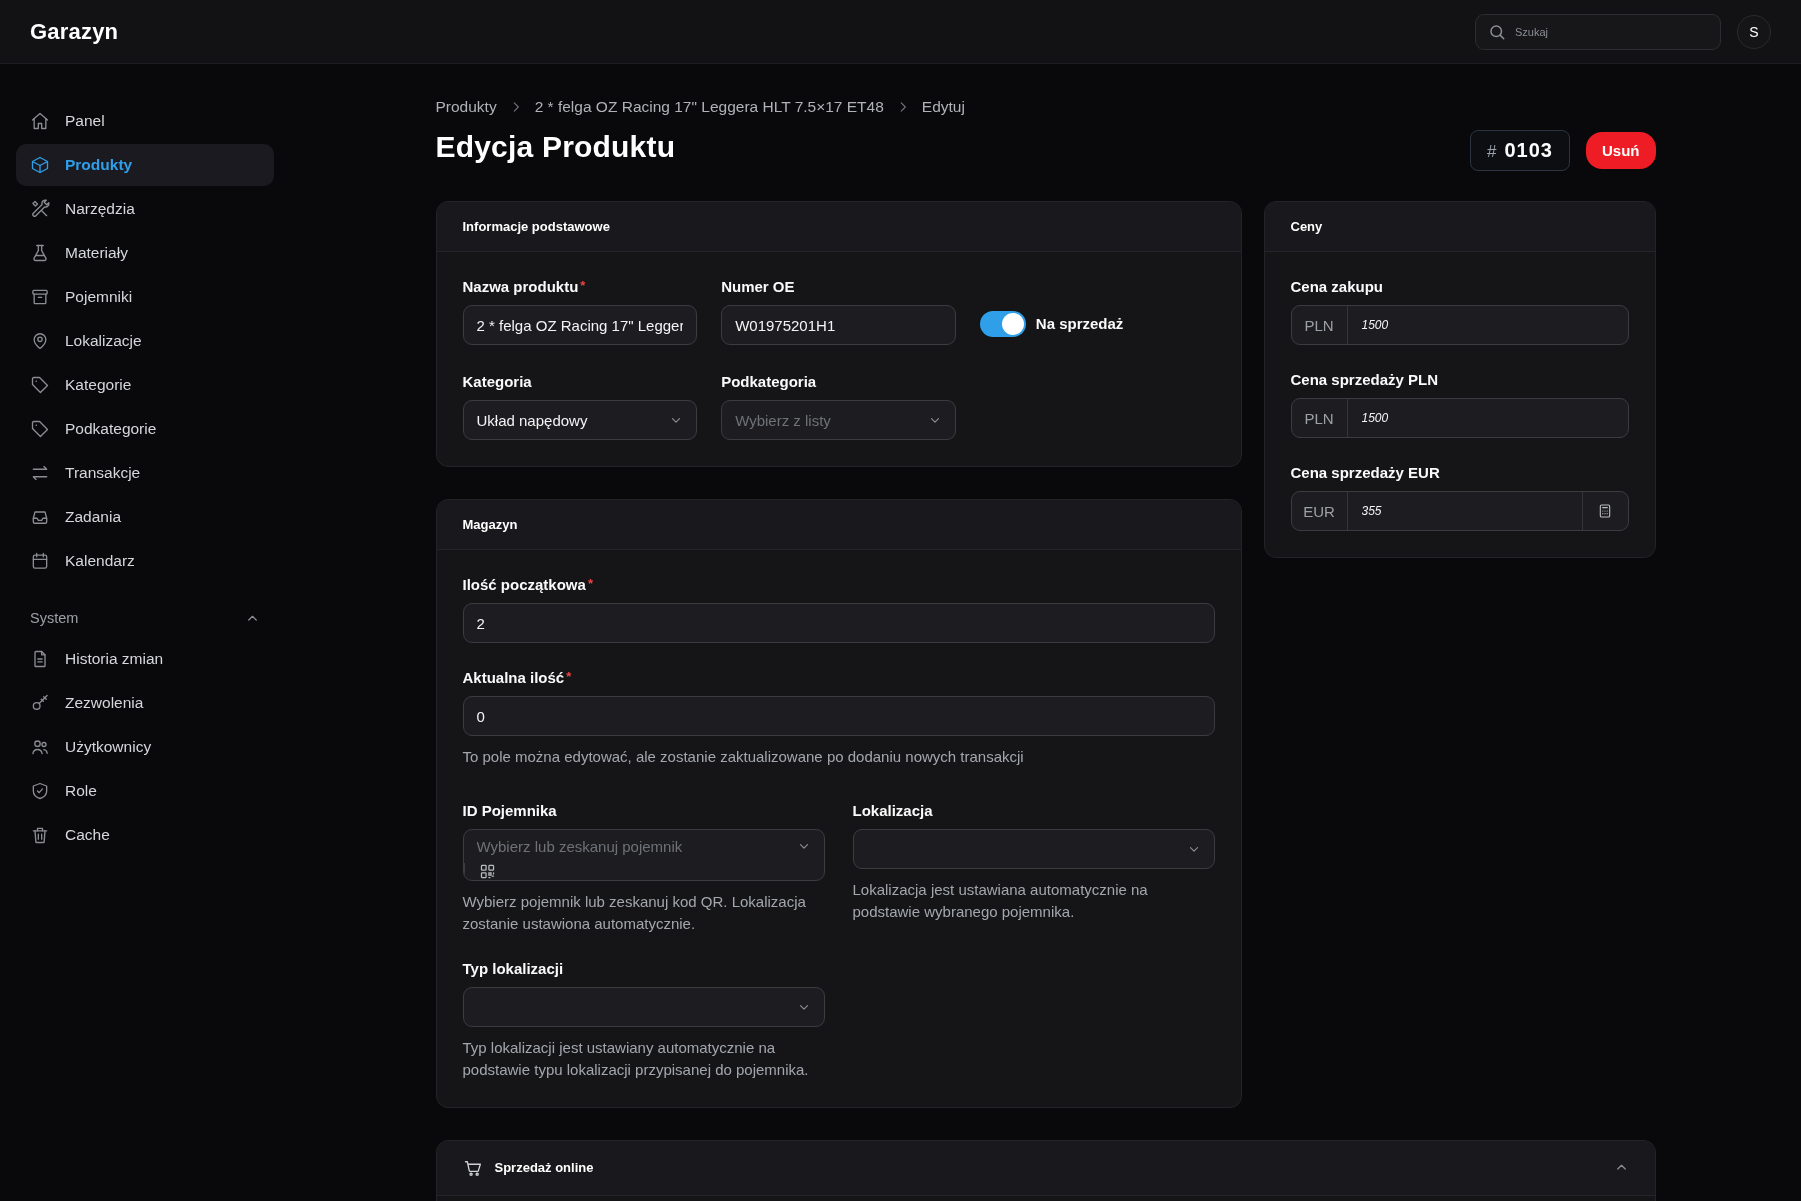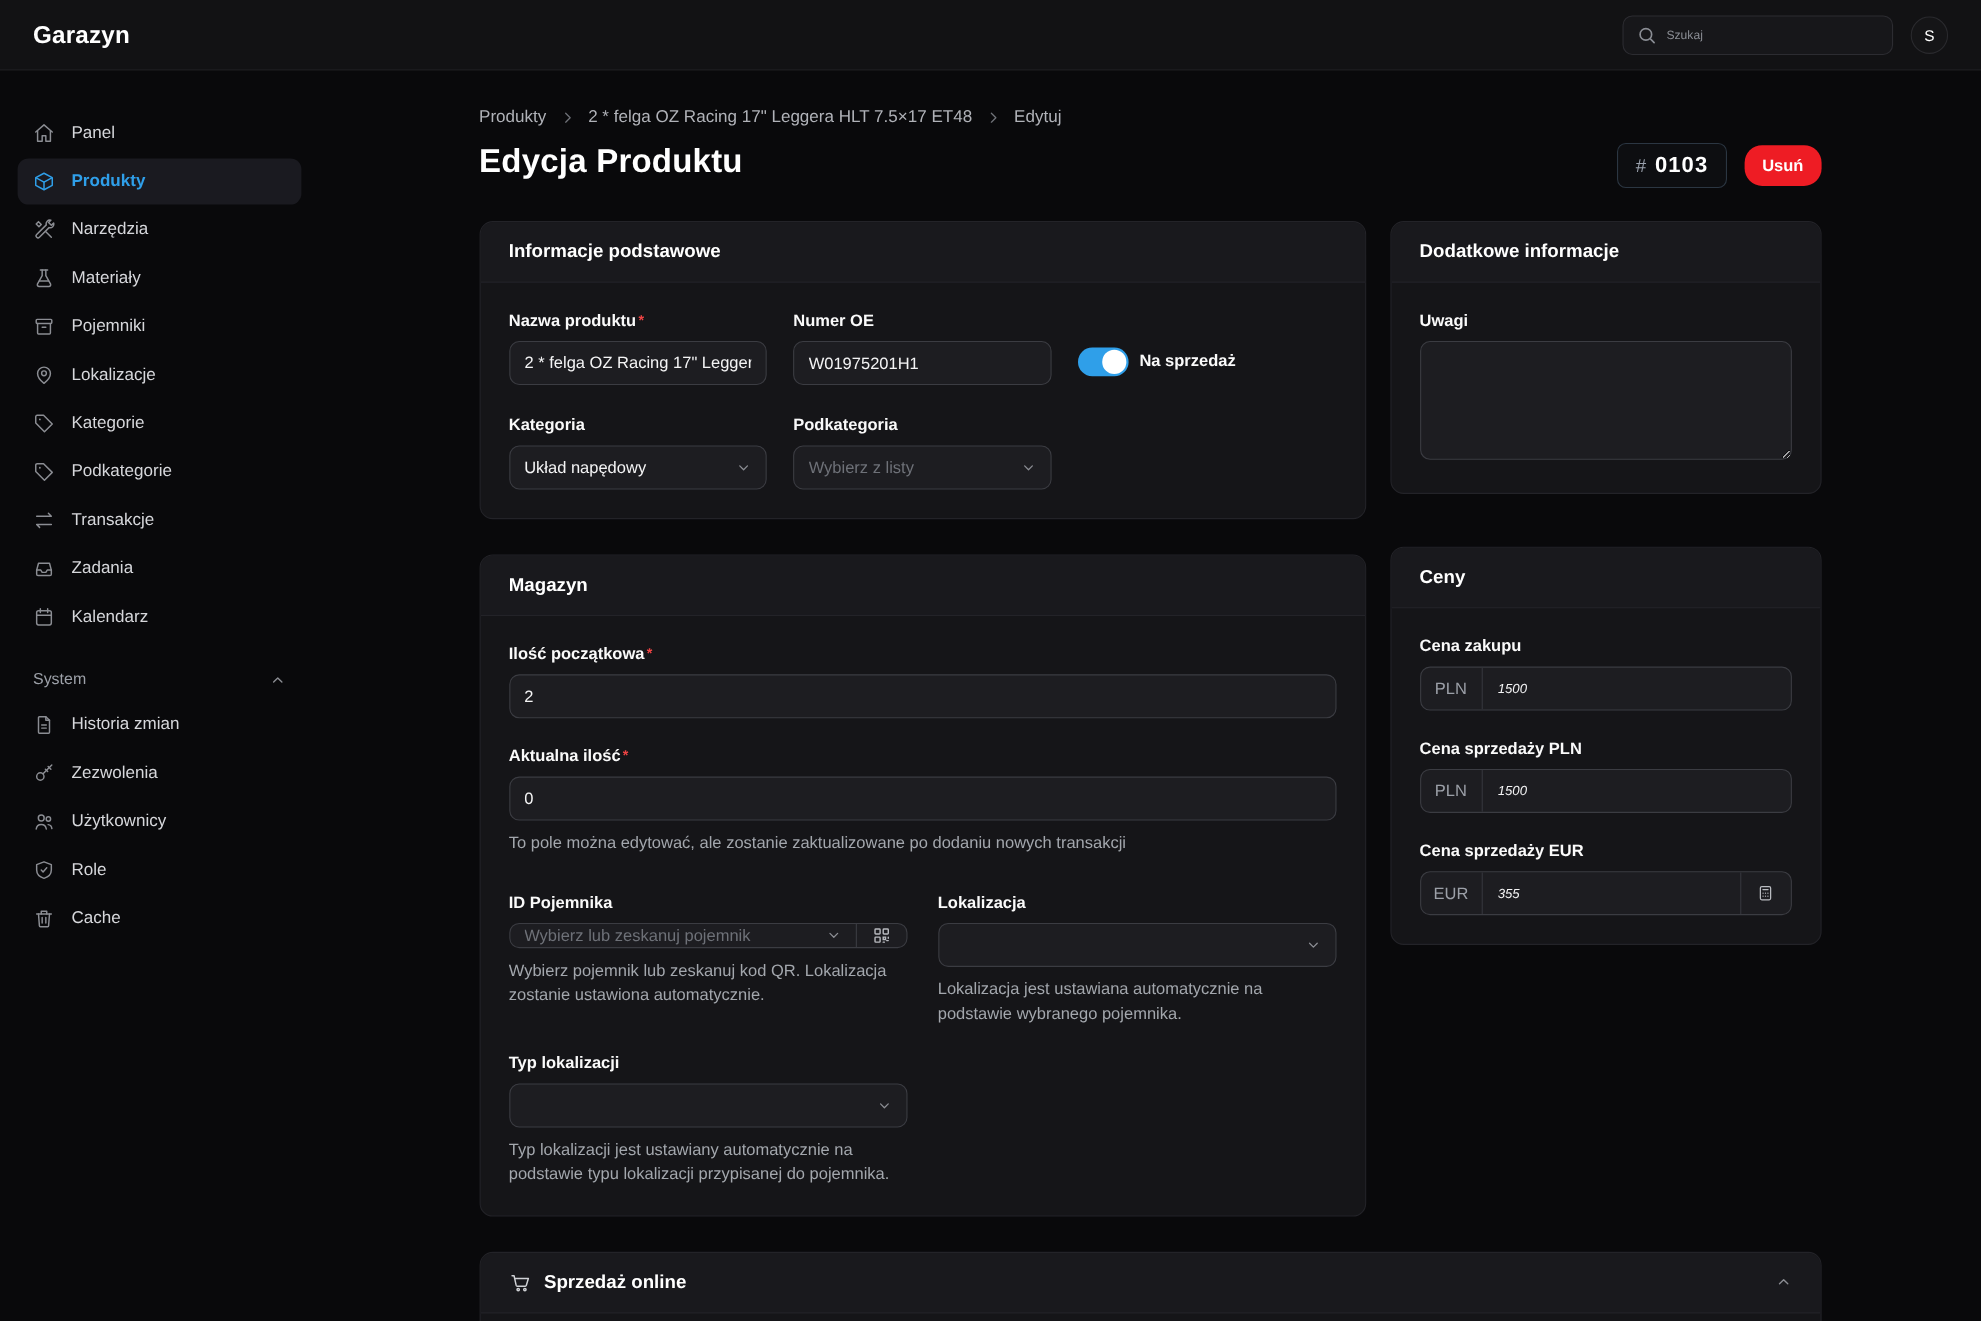--- a/index.html
+++ b/index.html
@@ -77,7 +77,7 @@
   }
   .card-header {
     background:#19191d; border-bottom:1px solid #232328;
-    padding:17px 26px; font-size:17px; font-weight:bold; color:#fff;
+    padding:17px 26px; font-size:13px; font-weight:bold; color:#fff;
     display:flex; align-items:center; gap:12px;
   }
   .card-header .chev-up { margin-left:auto; color:#8b8d93; display:flex; cursor:pointer; }

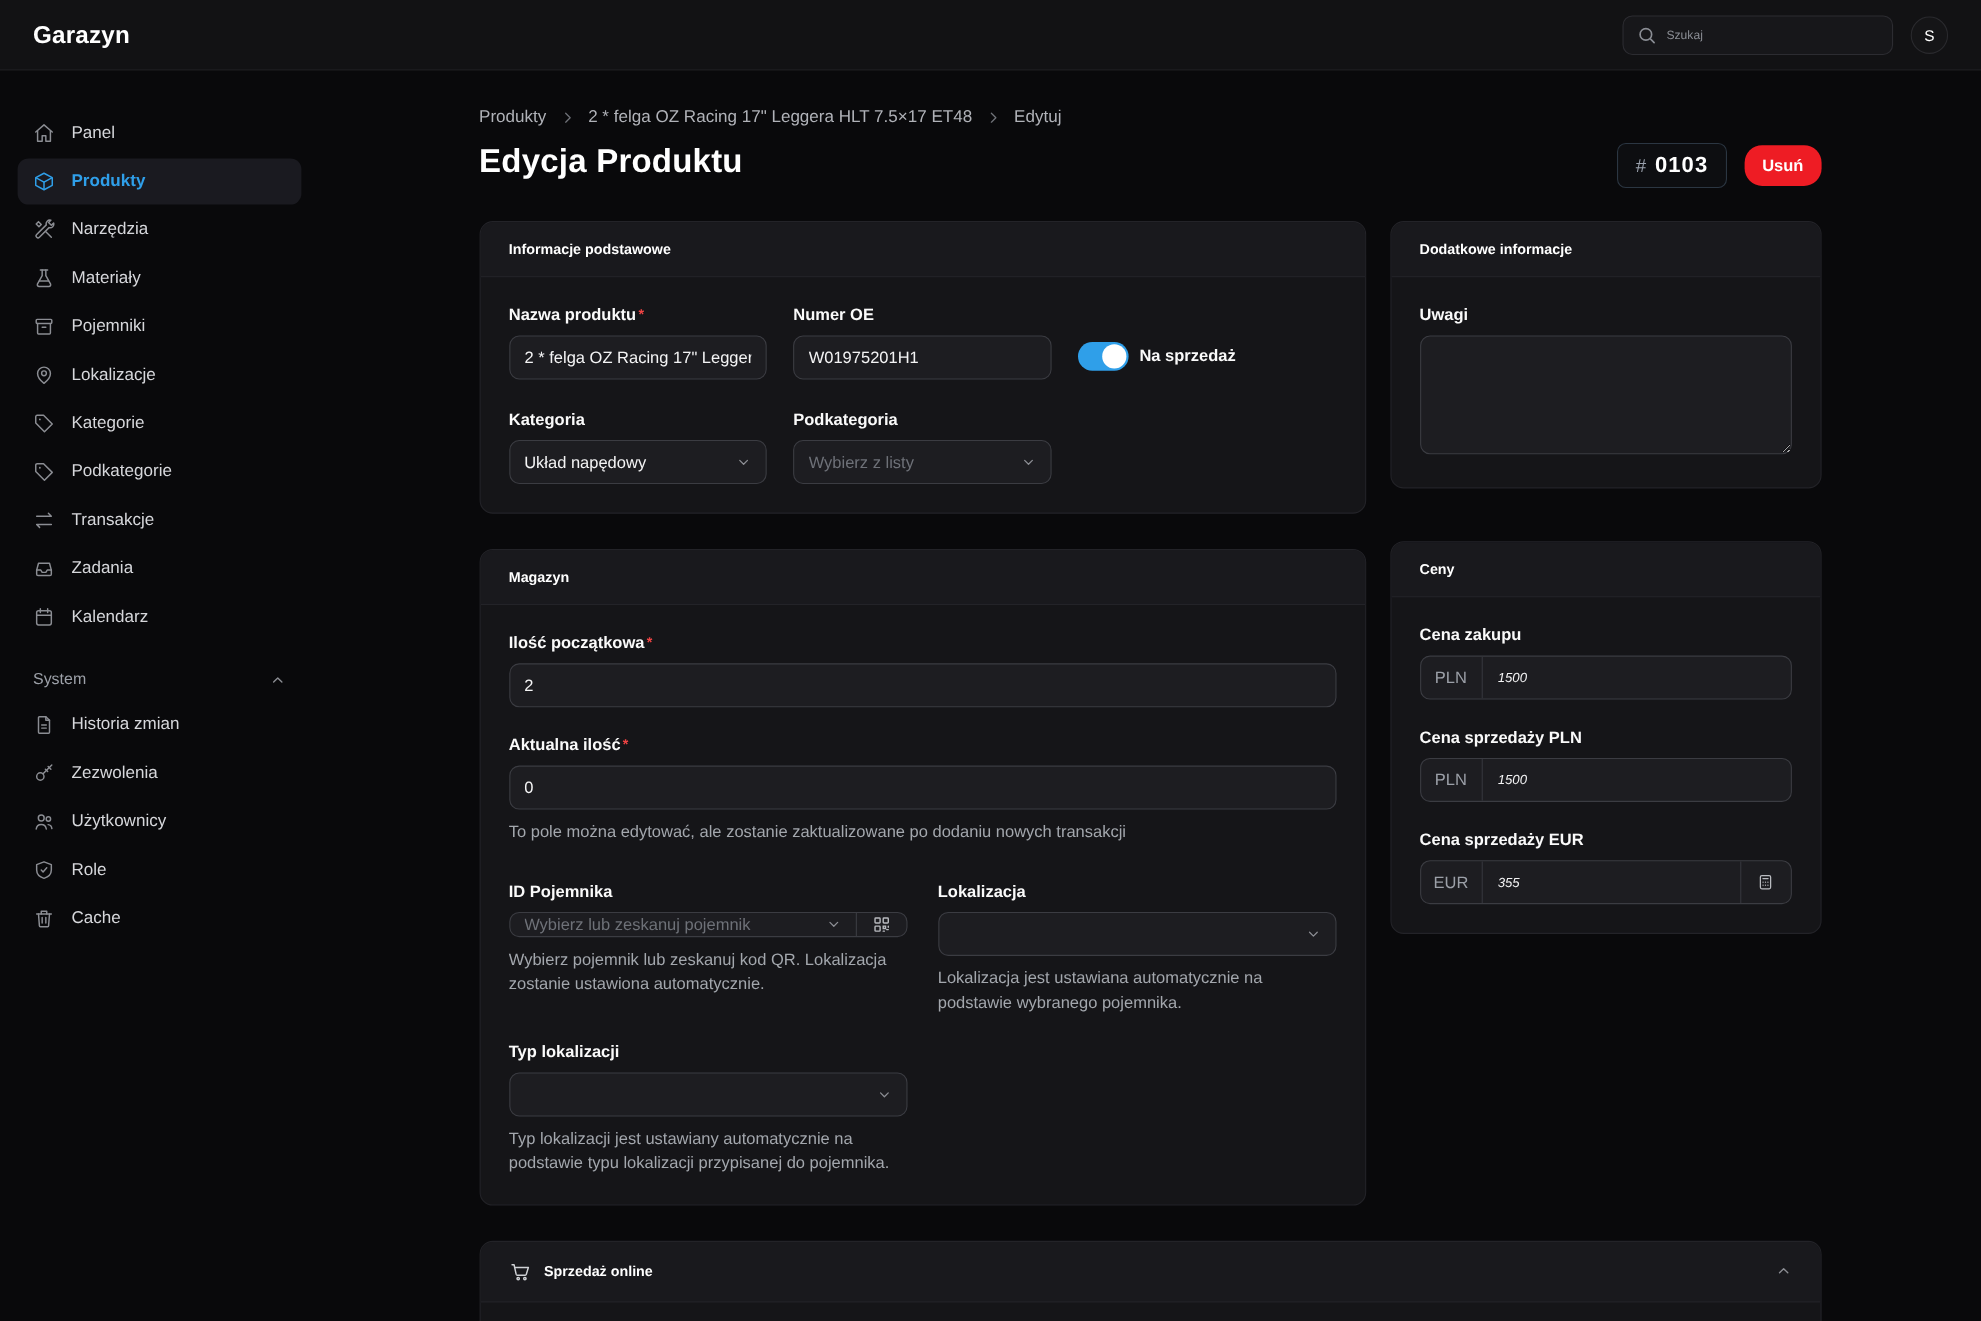--- a/index.html
+++ b/index.html
@@ -492,13 +492,6 @@
 
         <div class="col col-right">
 
-          <div class="card">
-            <div class="card-header">Dodatkowe informacje</div>
-            <div class="card-body">
-              <label class="field-label">Uwagi</label>
-              <textarea class="t-area" style=""></textarea>
-            </div>
-          </div>
 
           <div class="card">
             <div class="card-header">Ceny</div>

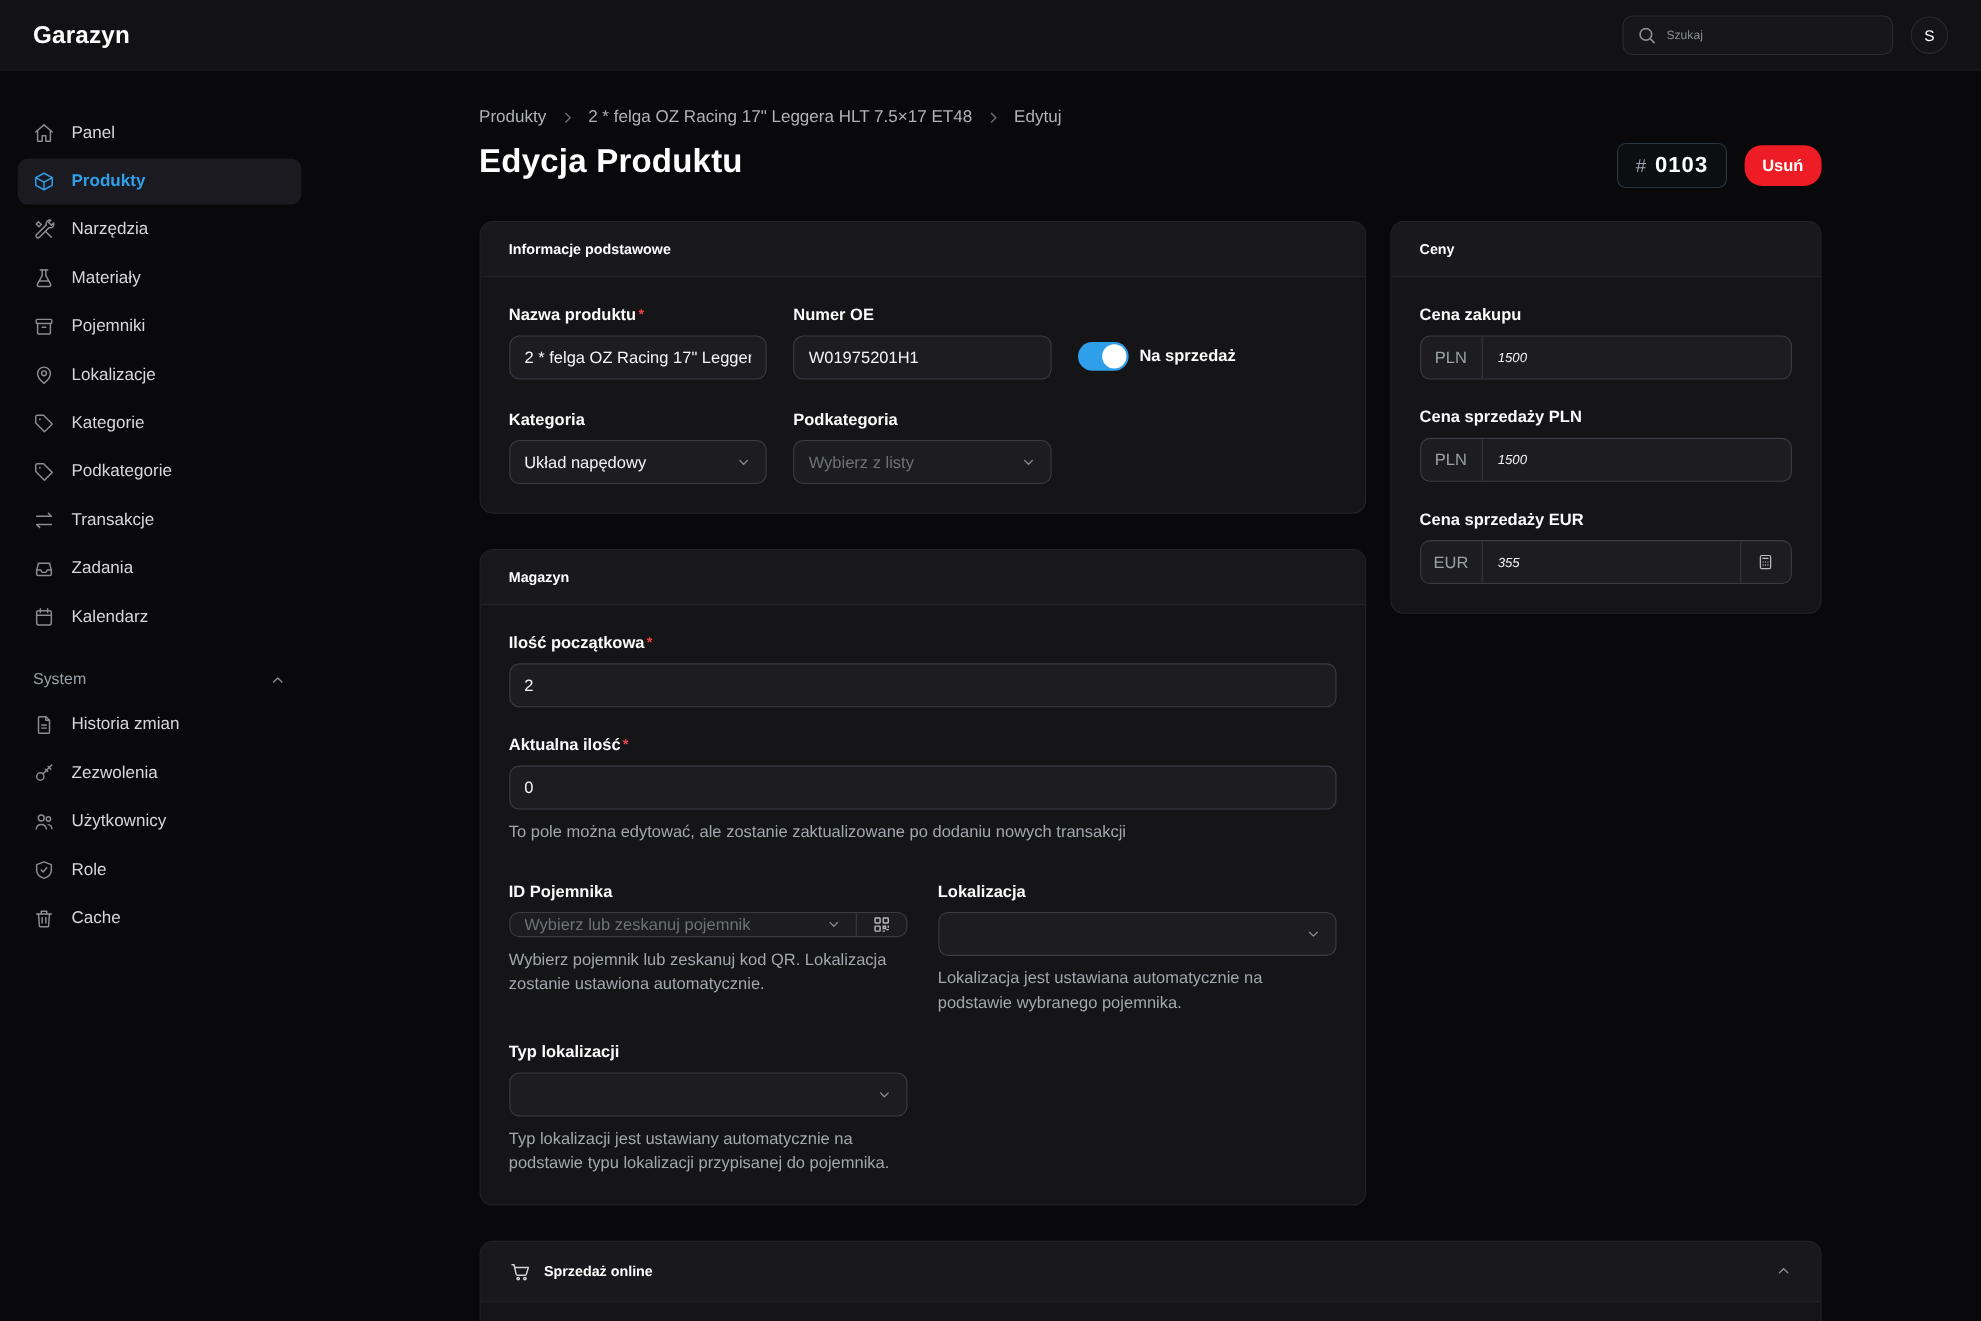--- a/index.html
+++ b/index.html
@@ -116,7 +116,7 @@
   }
   .toggle-label { font-weight:bold; color:#fafafa; }
   
-  .select-group { display:flex; height:23px; background:#1d1d21; border:1px solid #3b3c42; border-radius:9px; overflow:hidden; }
+  .select-group { display:flex; height:52px; background:#1d1d21; border:1px solid #3b3c42; border-radius:9px; overflow:hidden;flex-direction:column; }
   .select-group .sg-main { flex:1; display:flex; align-items:center; gap:8px; padding:0 13px; cursor:pointer; min-width:0; }
   .select-group .sg-main .sel-text { flex:1; white-space:nowrap; overflow:hidden; }
   .select-group .sg-btn {

